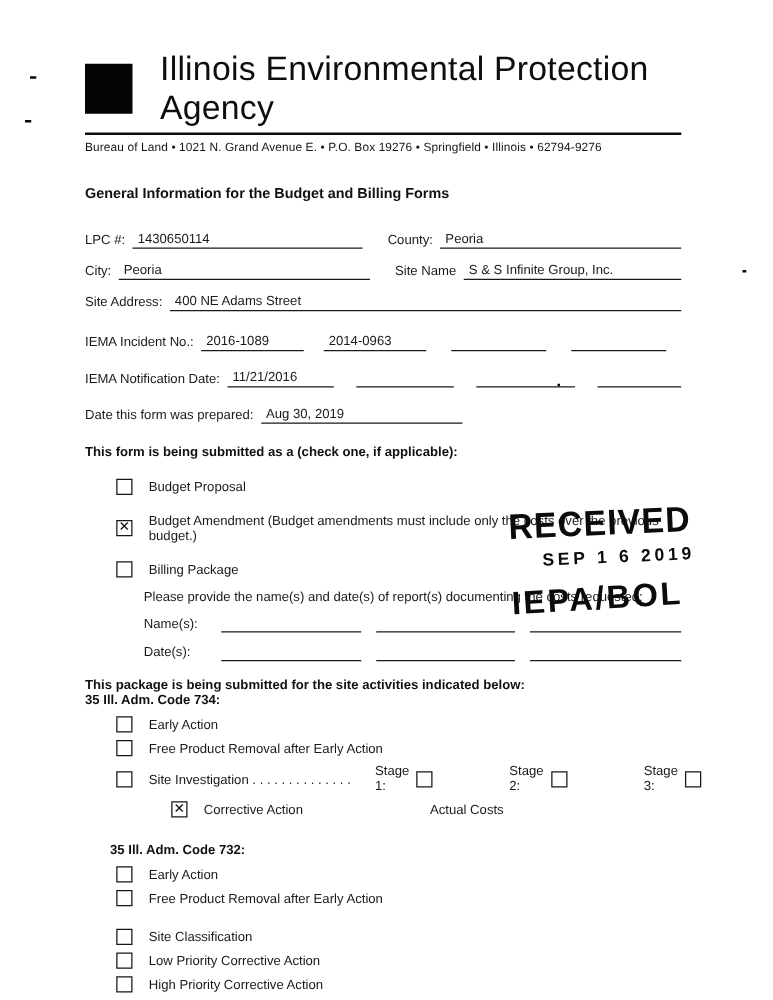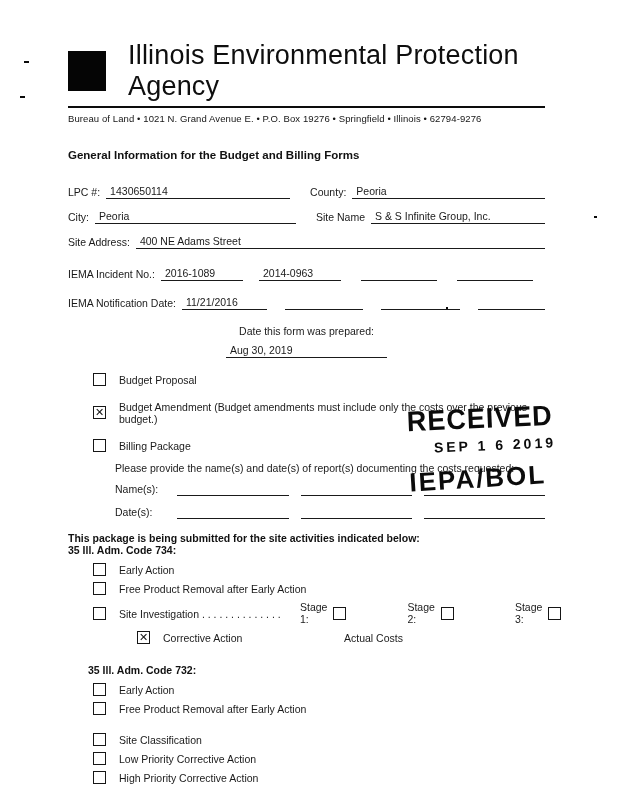--- a/index.html
+++ b/index.html
@@ -22,7 +22,7 @@
   .form-title{font-size:11.5px;font-weight:bold;margin-top:25px;color:#111;}
 
   
-  .frow{display:flex;align-items:center;margin-top:11px;gap:6px;}
+  .frow{display:flex;align-items:flex-end;margin-top:11px;gap:6px;}
   .flabel{white-space:nowrap;padding-bottom:1px;}
   .uline{border-bottom:1.4px solid #1a1a1a;padding:0 2px 1px 4px;min-height:12px;white-space:nowrap;}
   .grow{flex:1;}

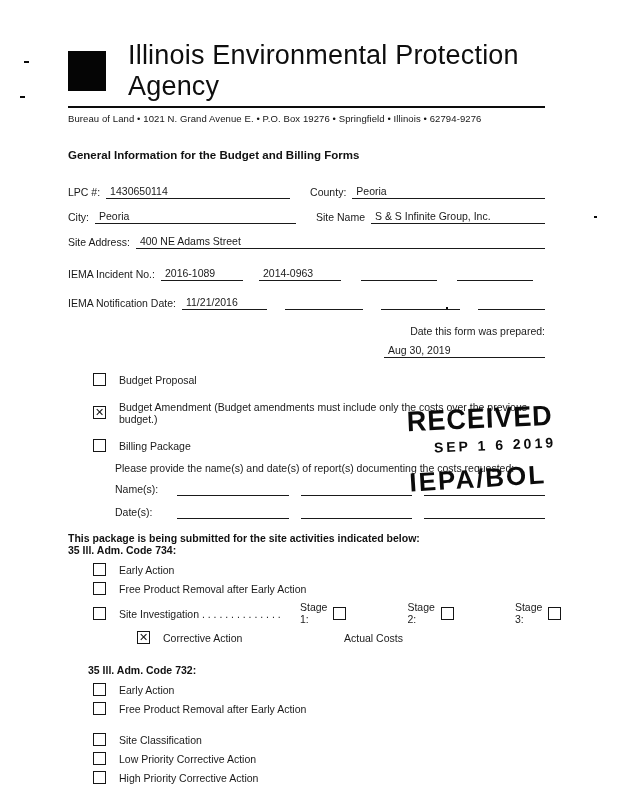--- a/index.html
+++ b/index.html
@@ -112,7 +112,7 @@
       <span class="blankseg" style="width:70px;margin-left:12px;"></span>
     </div>
 
-    <div class="frow" style="margin-top:15px;flex-direction:column;">
+    <div class="frow" style="margin-top:15px;">
       <span class="flabel">Date this form was prepared:</span>
       <span class="uline" style="width:155px;">Aug 30, 2019</span>
     </div>

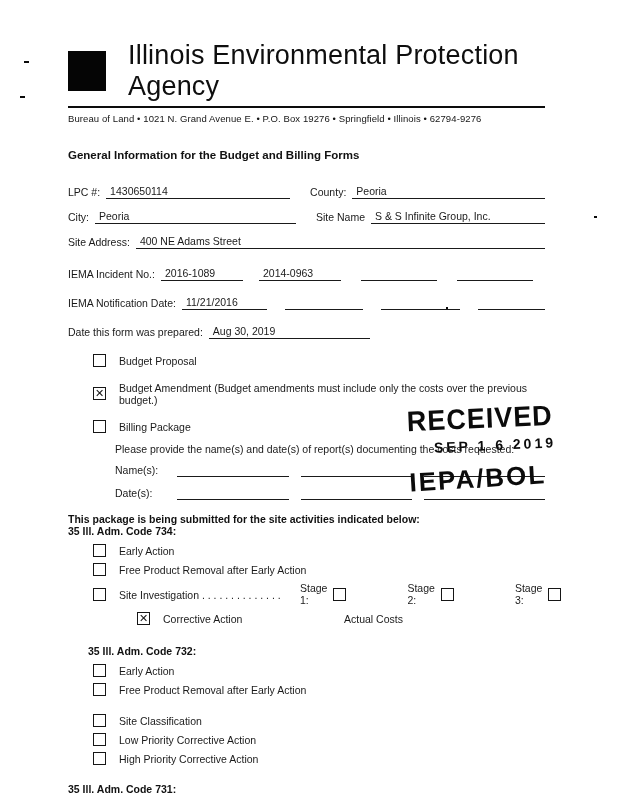--- a/index.html
+++ b/index.html
@@ -117,6 +117,7 @@
       <span class="uline" style="width:155px;">Aug 30, 2019</span>
     </div>
 
+    <div class="section-head" style="margin-top:17px;">This form is being submitted as a (check one, if applicable):</div>
 
     <div class="cbrow" style="margin-top:15px;">
       <span class="cb" data-checked="false"></span>

